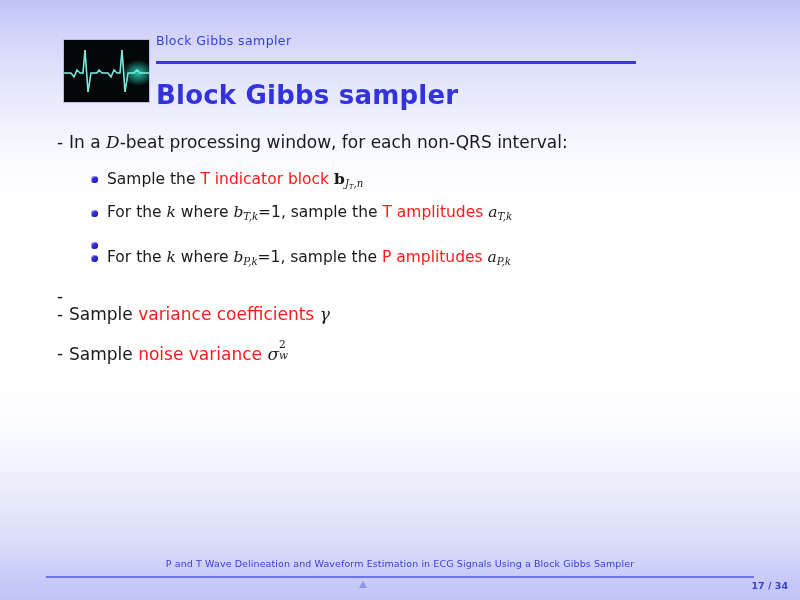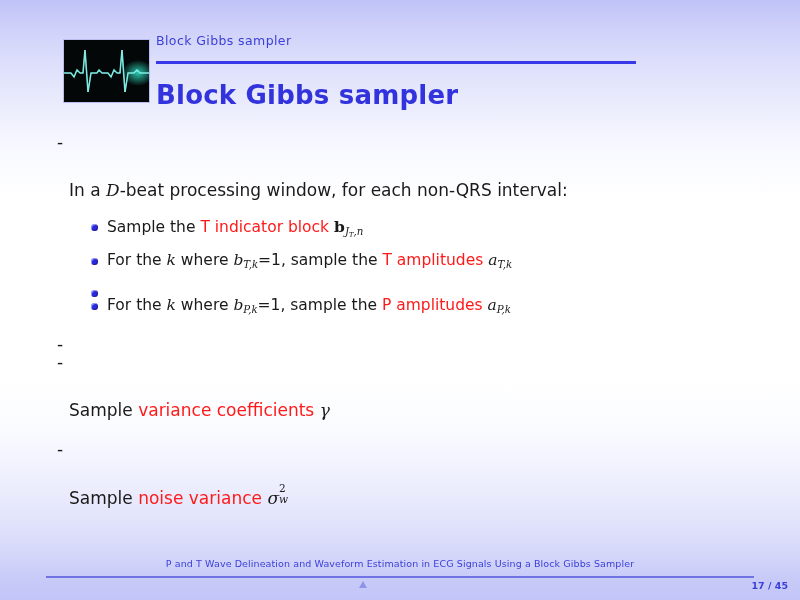--- a/index.html
+++ b/index.html
@@ -113,7 +113,6 @@
   .lvl1 .txt {
     display: inline-block;
     padding-left: 12px;
-    margin-top: 48px;
   }
 
   .lvl2 {

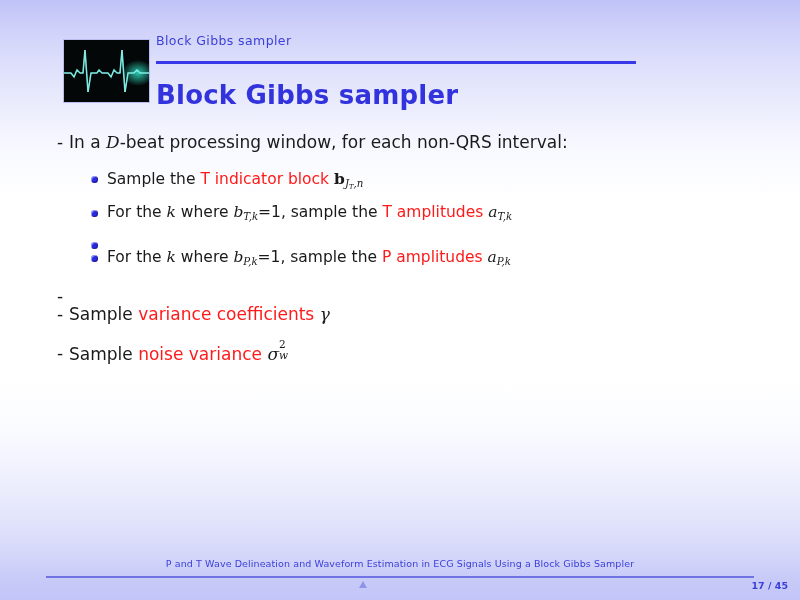--- a/index.html
+++ b/index.html
@@ -341,7 +341,7 @@
     <div id="footer-title">P and T Wave Delineation and Waveform Estimation in ECG Signals Using a Block Gibbs Sampler</div>
     <div id="footer-rule"></div>
     <div id="footer-nav"></div>
-    <div id="footer-page">17 / 45</div>
+    <div id="footer-page">17 / 34</div>
   </div>
 
 </div>

